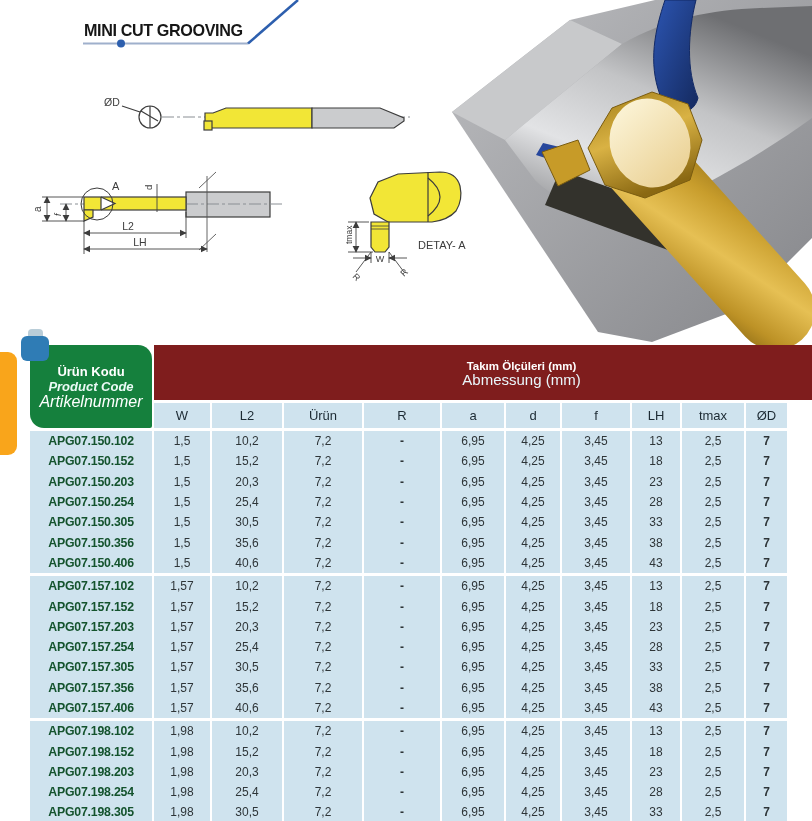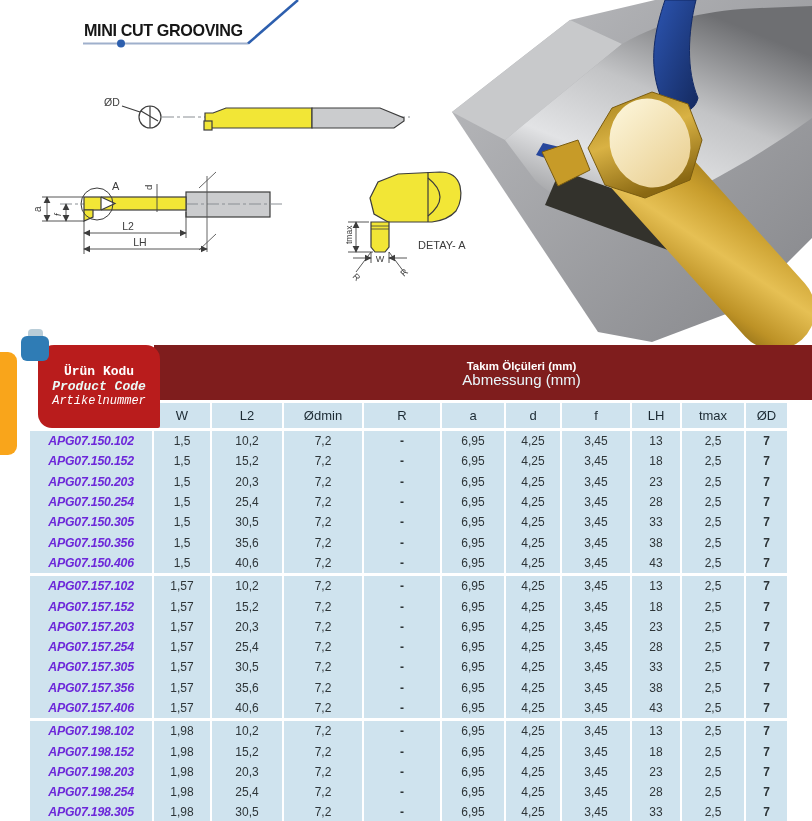--- a/index.html
+++ b/index.html
@@ -18,9 +18,9 @@
   #dim-band .l1{font-weight:bold;font-size:11.5px;}
   #dim-band .l2{font-style:italic;font-size:9.5px;color:#79c2e0;}
   #dim-band .l3{font-size:15px;color:#eaf6fb;}
-  #pc-head{position:absolute;left:8px;top:0;width:122px;height:83px;background:#b91c1c;
+  #pc-head{position:absolute;left:0;top:0;width:122px;height:83px;background:#15803d;
            border-radius:16px 14px 2px 14px;color:#fff;display:flex;flex-direction:column;
-           justify-content:center;align-items:center;line-height:15px;z-index:3;font-family:Liberation Mono, monospace;}
+           justify-content:center;align-items:center;line-height:15px;z-index:3;}
   #pc-head .l1{font-weight:bold;font-size:13px;}
   #pc-head .l2{font-weight:bold;font-style:italic;font-size:13px;color:#eafaf6;}
   #pc-head .l3{font-style:italic;font-size:12px;}

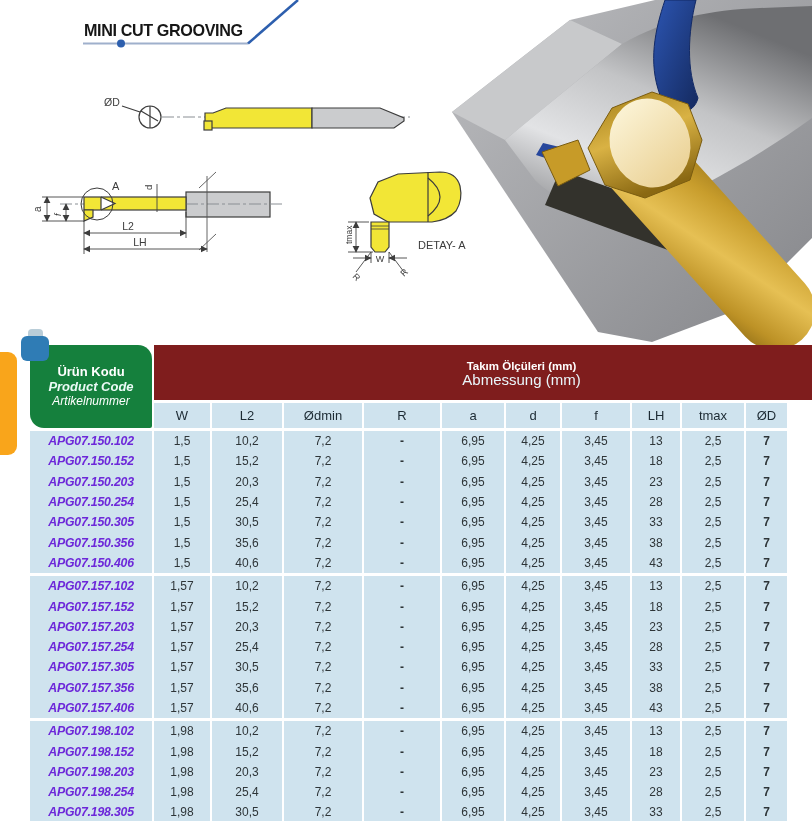--- a/index.html
+++ b/index.html
@@ -23,7 +23,7 @@
            justify-content:center;align-items:center;line-height:15px;z-index:3;}
   #pc-head .l1{font-weight:bold;font-size:13px;}
   #pc-head .l2{font-weight:bold;font-style:italic;font-size:13px;color:#eafaf6;}
-  #pc-head .l3{font-style:italic;font-size:12px;}
+  #pc-head .l3{font-style:italic;font-size:16px;}
   #bookmark{position:absolute;left:-9px;top:-16px;z-index:4;width:30px;height:42px;}
   #bookmark .notch{position:absolute;left:7px;top:0;width:15px;height:11px;background:#b9cdd8;border-radius:4px;}
   #bookmark .body{position:absolute;left:0;top:7px;width:28px;height:25px;background:#2f7cb5;border-radius:6px;}

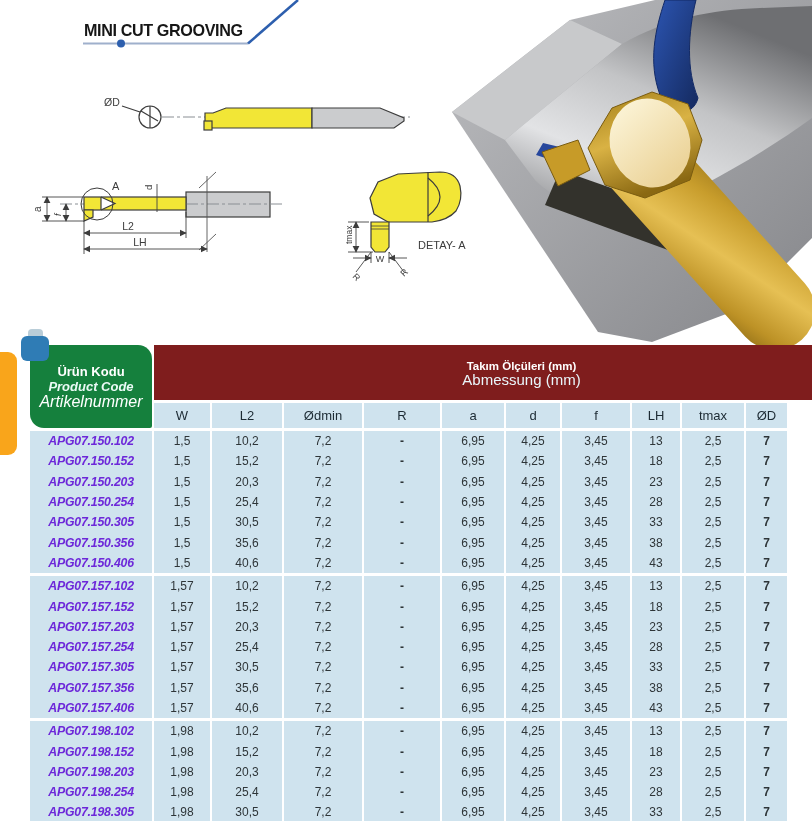--- a/index.html
+++ b/index.html
@@ -207,7 +207,7 @@
     <div class="hc blank"></div>
     <div class="hc">W</div>
     <div class="hc">L2</div>
-    <div class="hc">Ødmin</div>
+    <div class="hc">Ürün</div>
     <div class="hc">R</div>
     <div class="hc">a</div>
     <div class="hc">d</div>

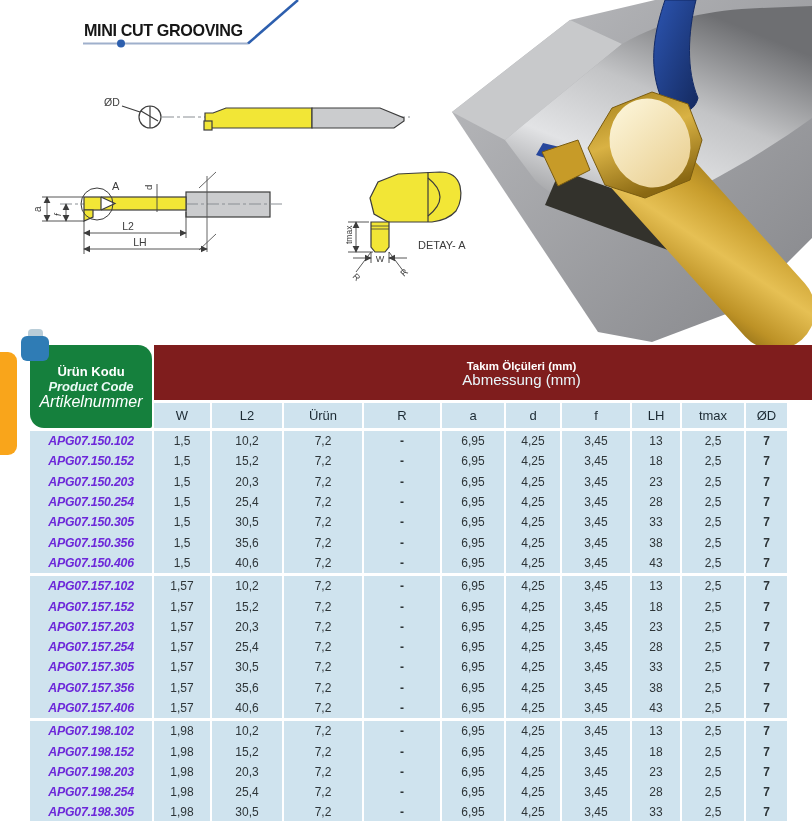--- a/index.html
+++ b/index.html
@@ -38,7 +38,7 @@
   .trow{height:20.3px;}
   .tcell{background:#CFE3EE;display:flex;align-items:center;justify-content:center;
          font-size:12px;color:#2e3538;}
-  .tcell.c0{font-weight:bold;font-size:12.3px;color:#6d28d9;letter-spacing:-0.2px;font-style:italic;}
+  .tcell.c0{font-weight:bold;font-size:12.3px;color:#14532d;letter-spacing:-0.2px;}
   .tcell.c4,.tcell.c10{font-weight:bold;}
   .gsep{height:3px;background:#fff;}
   svg text{font-family:"Liberation Sans", sans-serif;}

